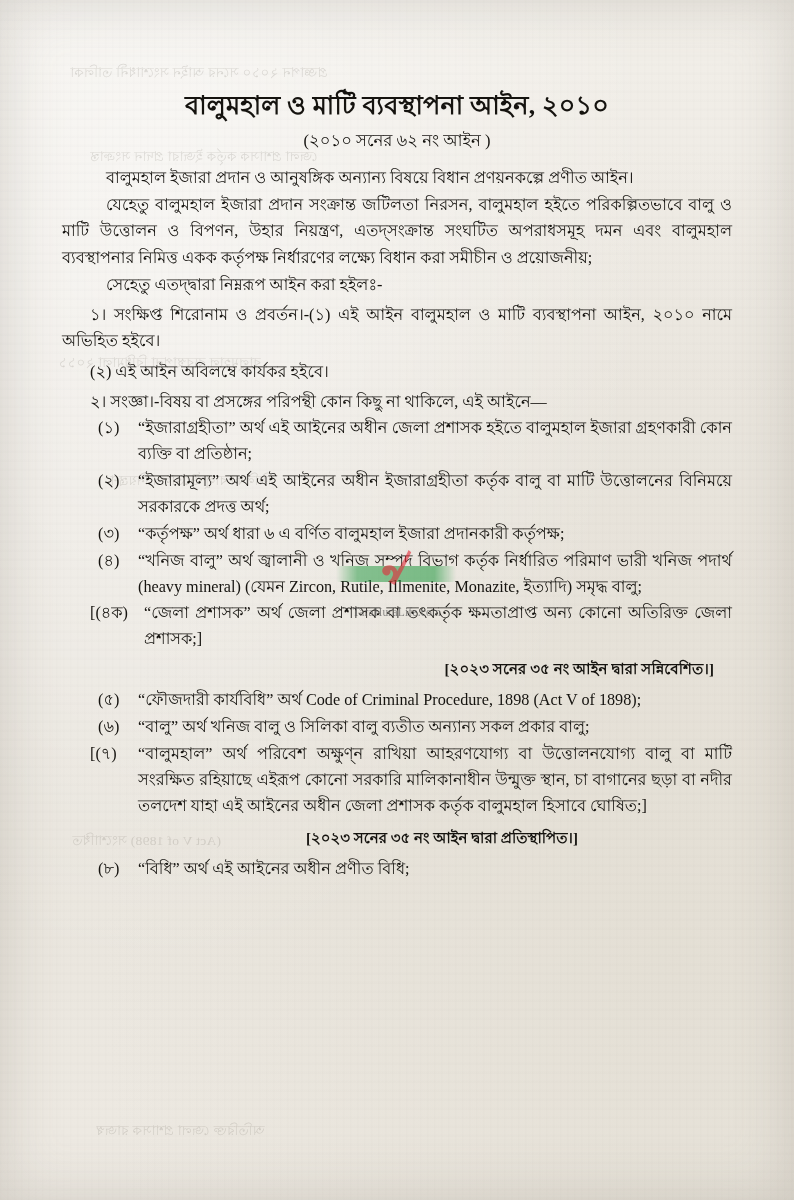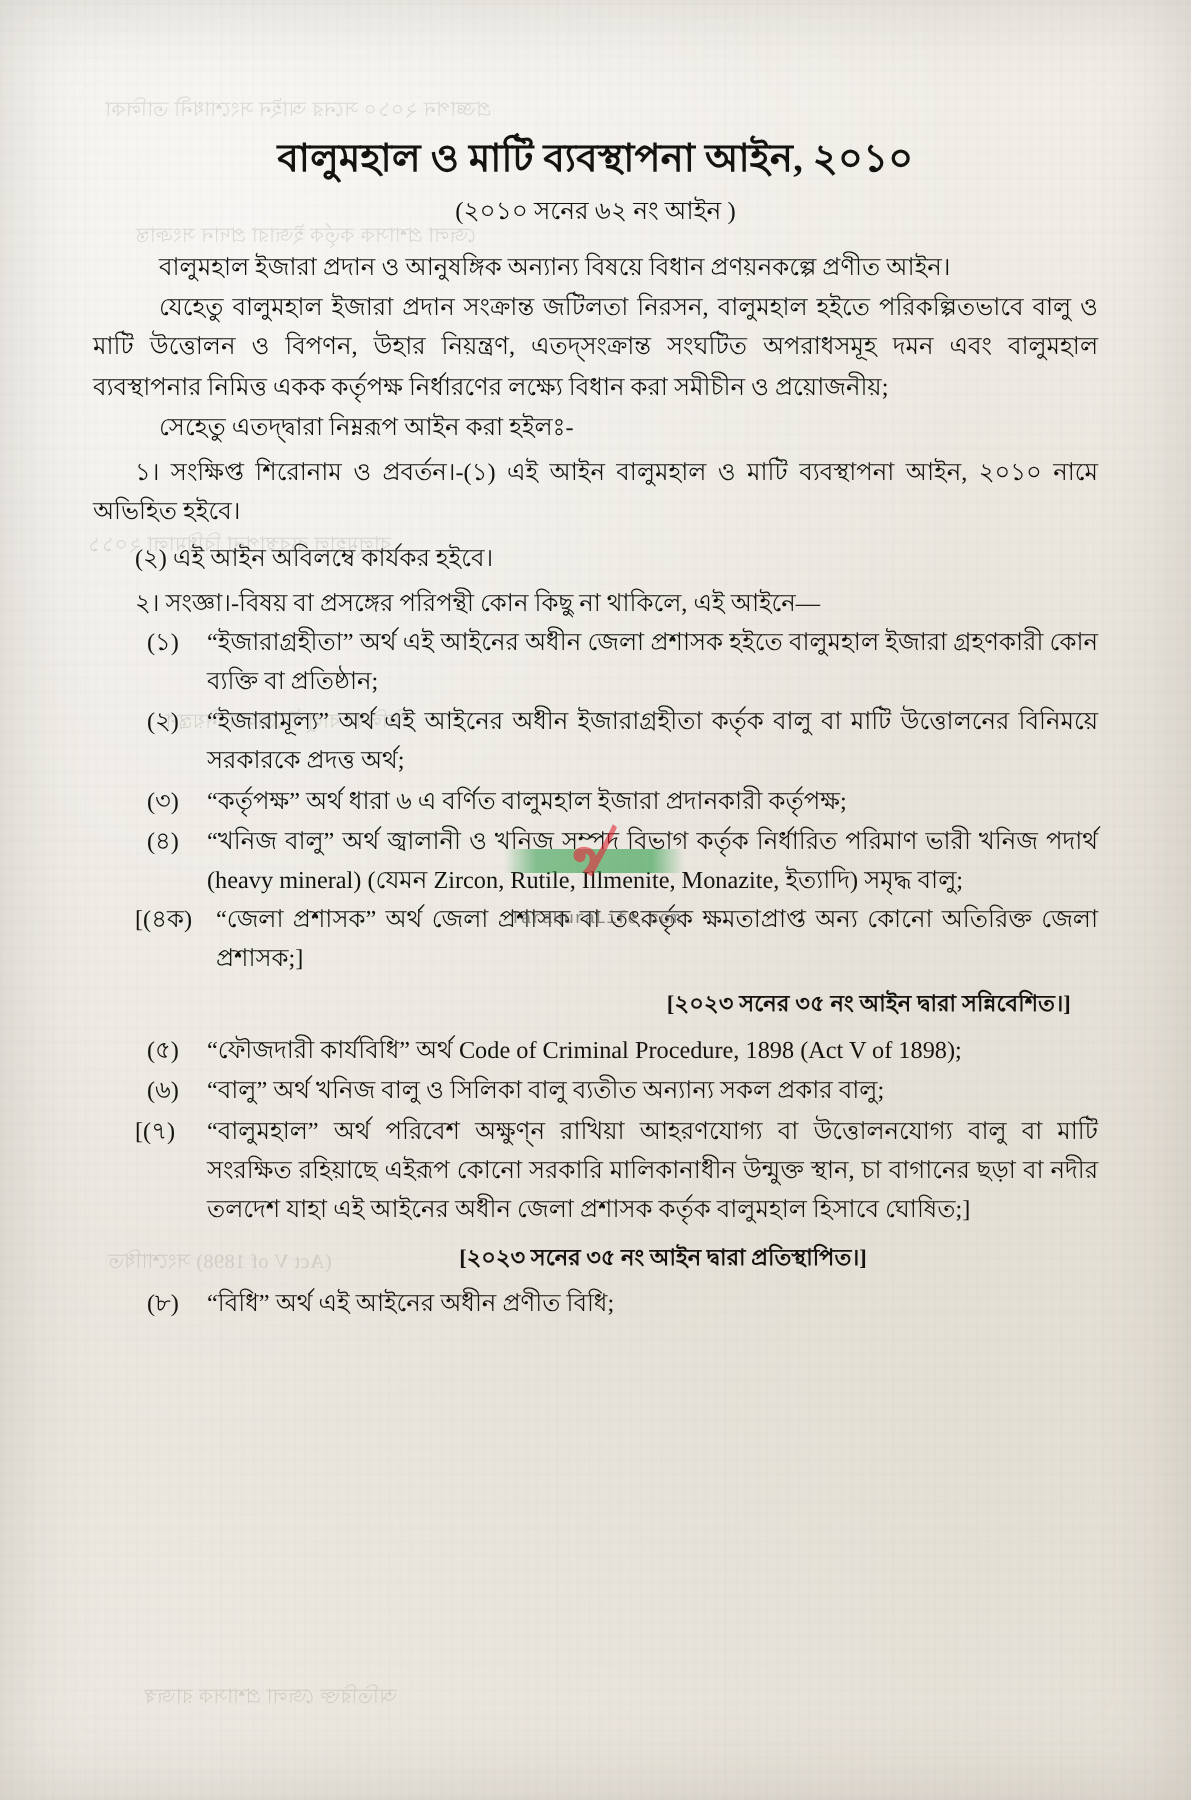--- a/index.html
+++ b/index.html
@@ -165,7 +165,7 @@
     margin-top: 2px;
     font-size: 11.5px;
     color: rgba(90,90,90,0.75);
-    font-family: Liberation Mono, monospace;
+    font-family: Liberation Serif, serif;
     letter-spacing: 0.2px;
   }
 </style>

